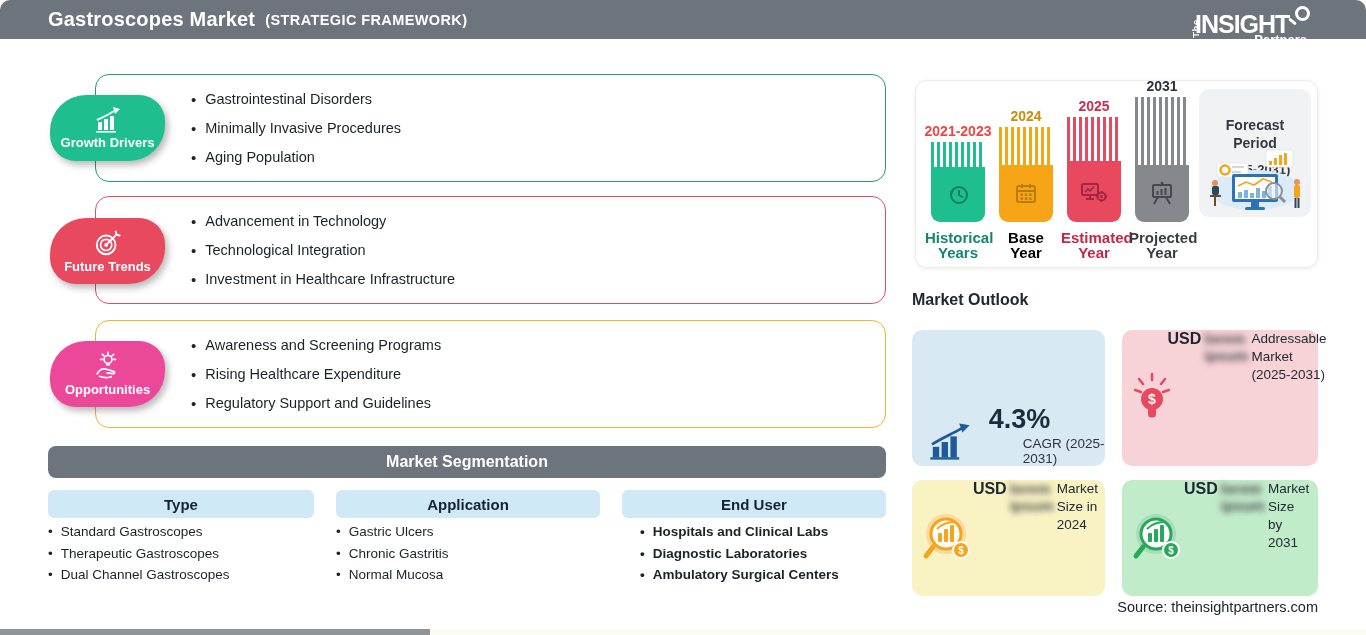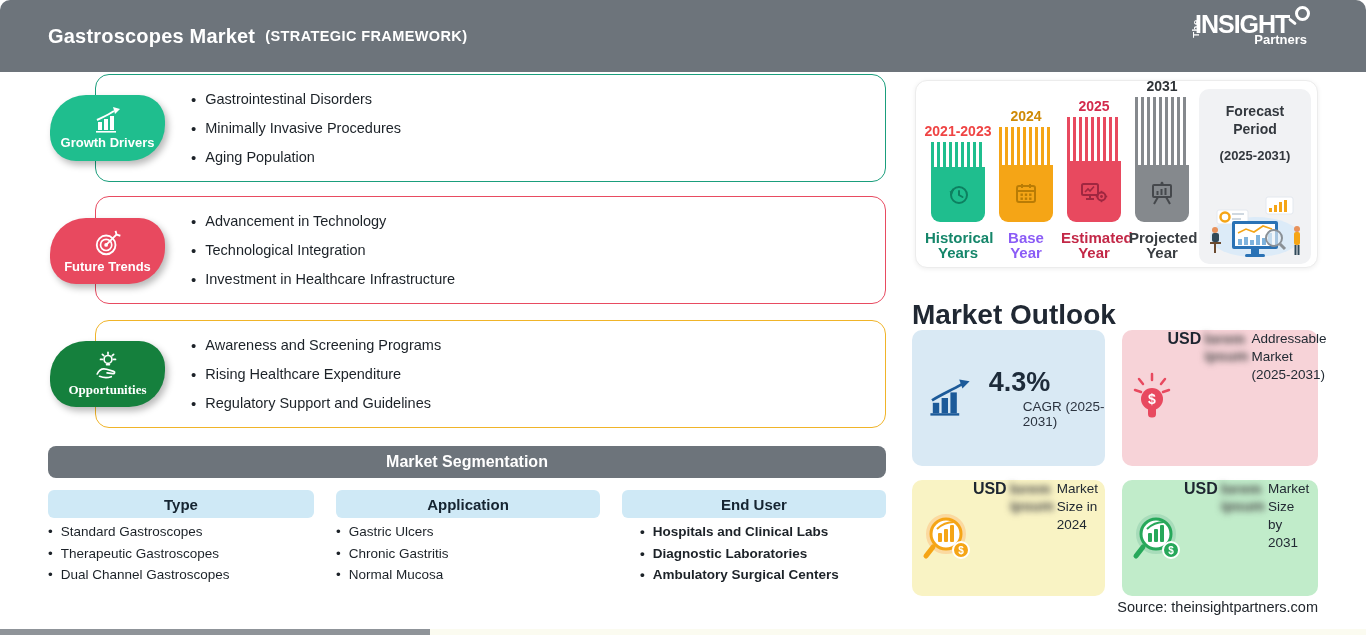--- a/index.html
+++ b/index.html
@@ -7,7 +7,7 @@
   .page { position:relative; width:1366px; height:635px; background:#fff; overflow:hidden; }
 
   
-  .header { position:absolute; left:0; top:0; width:1366px; height:72px; background:#6d747b;
+  .header { position:absolute; left:0; top:0; width:1366px; height:39px; background:#6d747b;
             border-radius:10px 10px 0 0; display:flex; align-items:center; }
   .header-title { margin-left:48px; color:#fff; font-size:20px; font-weight:800; letter-spacing:.2px; }
   .header-sub { color:#fff; font-size:14.5px; font-weight:600; margin-left:10px; letter-spacing:.4px; }

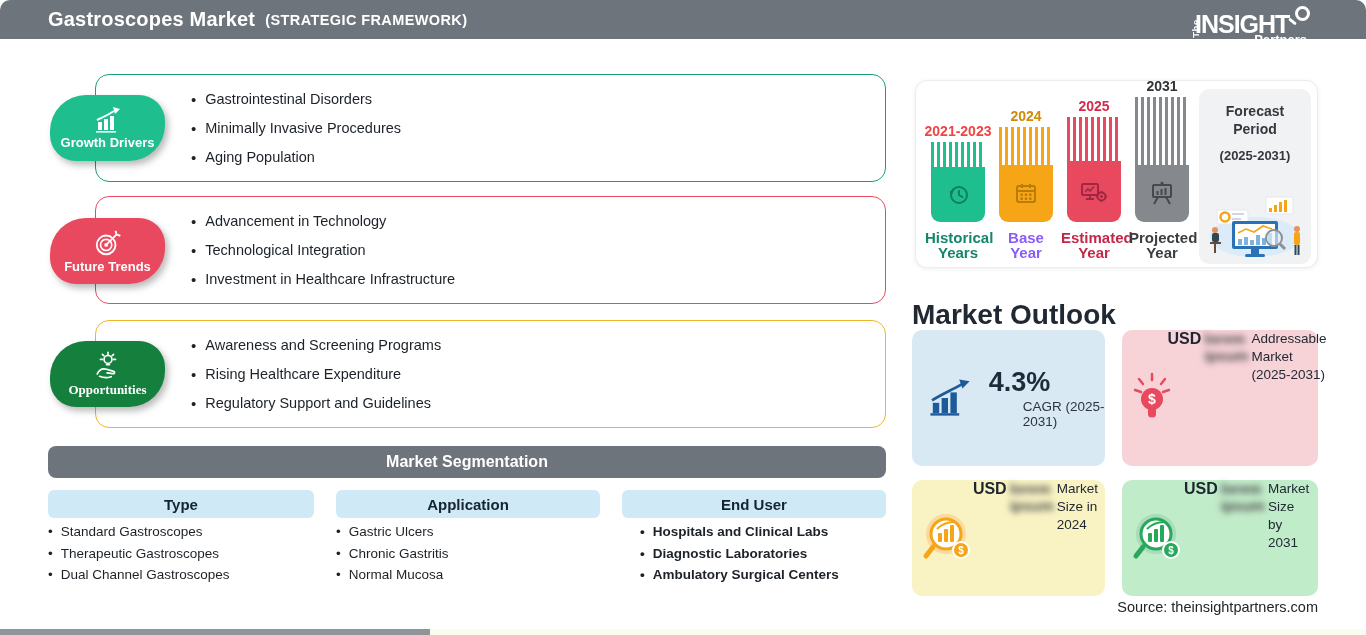--- a/index.html
+++ b/index.html
@@ -76,8 +76,8 @@
   .bar-name.n2 { left:77px; color:#8b5cf6; }
   .bar-name.n3 { left:145px; color:#c32847; }
   .bar-name.n4 { left:213px; color:#3a3e42; }
-  .forecast { position:absolute; left:283px; top:8px; width:112px; height:175px; background:#f1f2f4;
-              border-radius:10px; text-align:center; padding-top:13px; }
+  .forecast { position:absolute; left:283px; top:8px; width:112px; height:128px; background:#f1f2f4;
+              border-radius:10px; text-align:center; padding-top:27px; }
   .fc-title { font-size:14px; font-weight:800; color:#33383e; line-height:18px; }
   .fc-range { font-size:13px; font-weight:800; color:#33383e; margin-top:10px; }
   .fc-illus { position:absolute; left:5px; bottom:5px; }

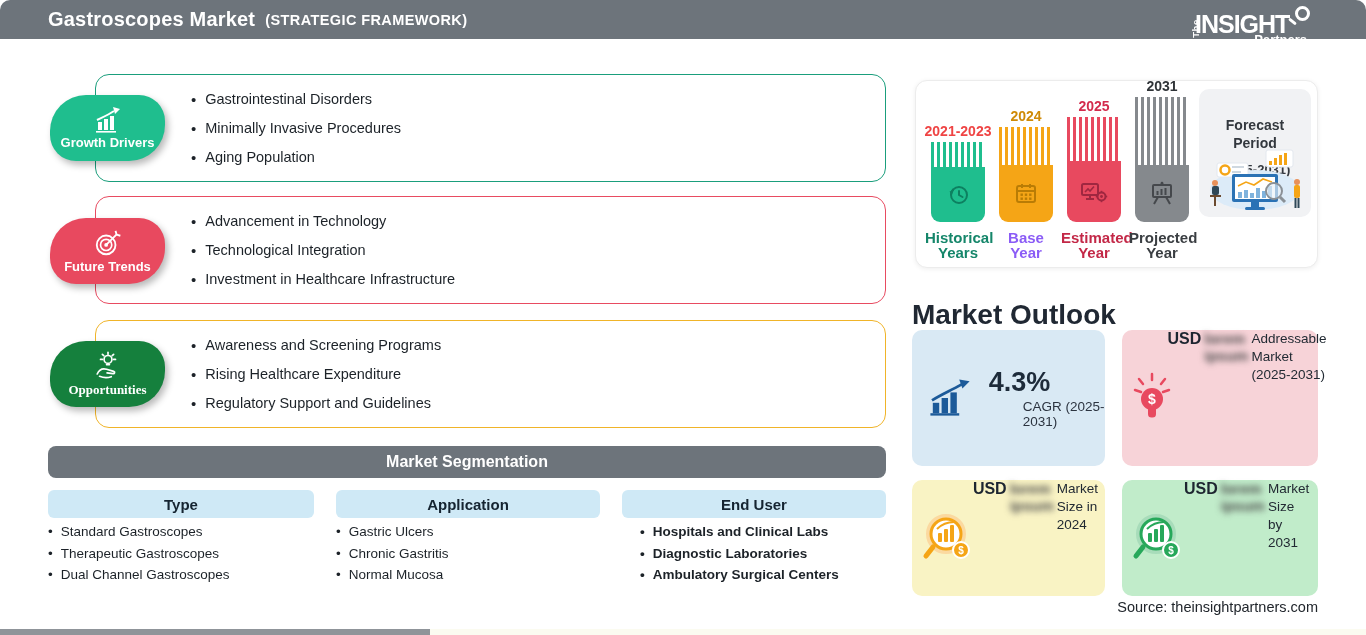--- a/index.html
+++ b/index.html
@@ -73,7 +73,7 @@
   .bar3 .solid { background:#e8495f; } .bar4 .solid { background:#85898d; }
   .bar-name { position:absolute; top:149px; width:66px; text-align:center; font-size:15px; font-weight:800; line-height:15px; }
   .bar-name.n1 { left:9px;  color:#15866a; }
-  .bar-name.n2 { left:77px; color:#8b5cf6; }
+  .bar-name.n2 { left:77px; color:#000000; }
   .bar-name.n3 { left:145px; color:#c32847; }
   .bar-name.n4 { left:213px; color:#3a3e42; }
   .forecast { position:absolute; left:283px; top:8px; width:112px; height:128px; background:#f1f2f4;

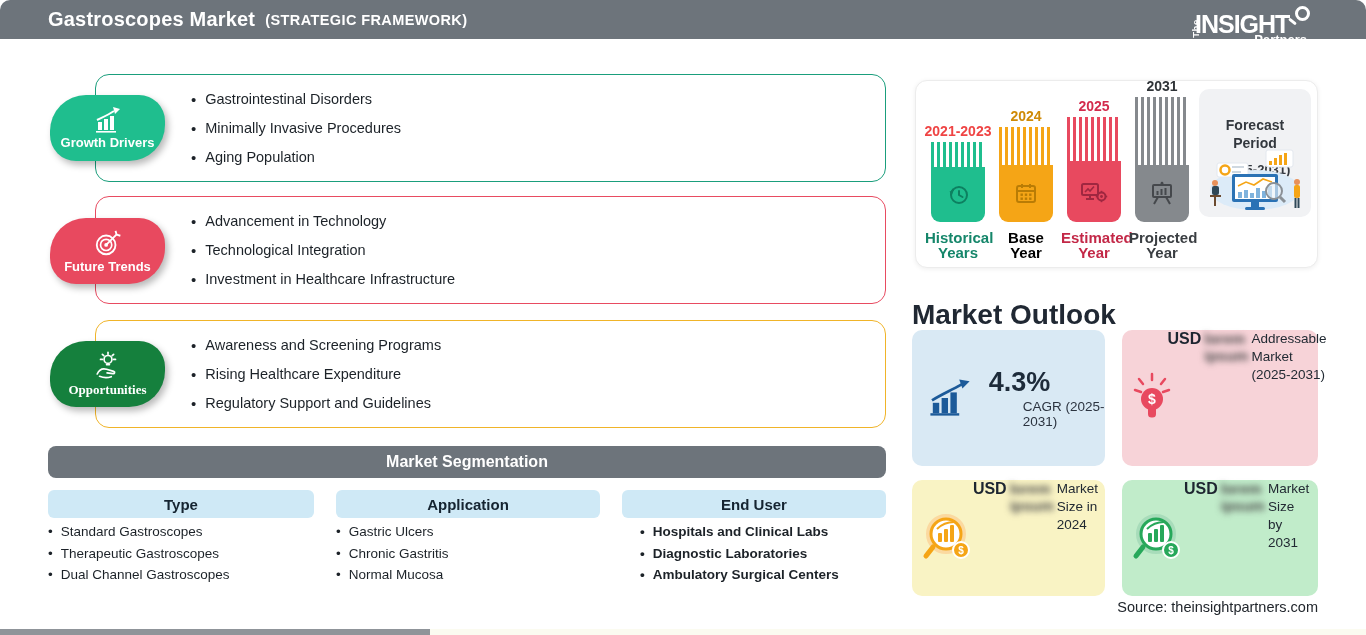--- a/index.html
+++ b/index.html
@@ -83,7 +83,7 @@
   .fc-illus { position:absolute; left:5px; bottom:5px; }
 
   
-  .mo-title { position:absolute; left:912px; top:291px; font-size:28px; font-weight:800; color:#202833;margin-top:8px; }
+  .mo-title { position:absolute; left:912px; top:291px; font-size:16px; font-weight:800; color:#202833; }
   .card { position:absolute; border-radius:10px; }
   .card.c1 { left:912px;  top:330px; width:193px; height:136px; background:#d9e9f4;
              display:flex; align-items:center; padding-left:16px; gap:16px; }

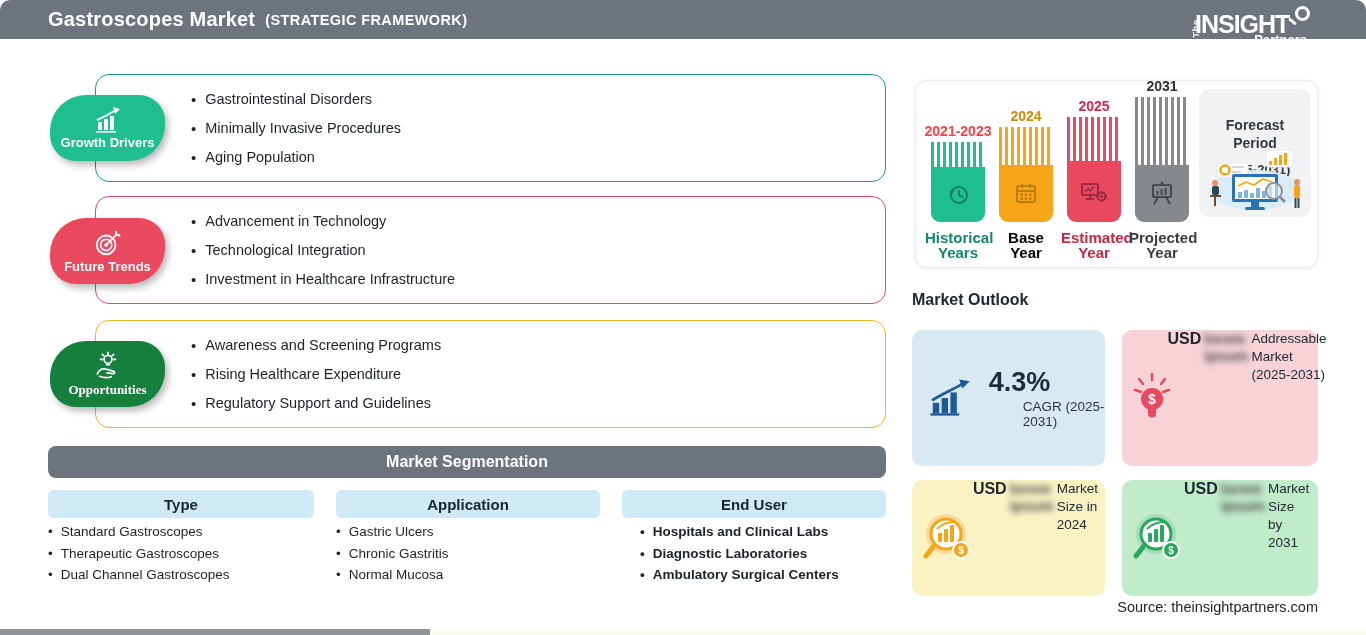--- a/index.html
+++ b/index.html
@@ -32,7 +32,7 @@
           align-items:center; justify-content:center; color:#fff; z-index:3; }
   .blob.g { top:95px;  background:#1fbe8e; }
   .blob.r { top:218px; background:#e8495f; }
-  .blob.o { top:341px; background:#15803d;font-family:Liberation Serif, serif; }
+  .blob.o { top:341px; background:#ec4899; }
   .blob-label { font-size:13px; font-weight:800; margin-top:1px; }
 
   

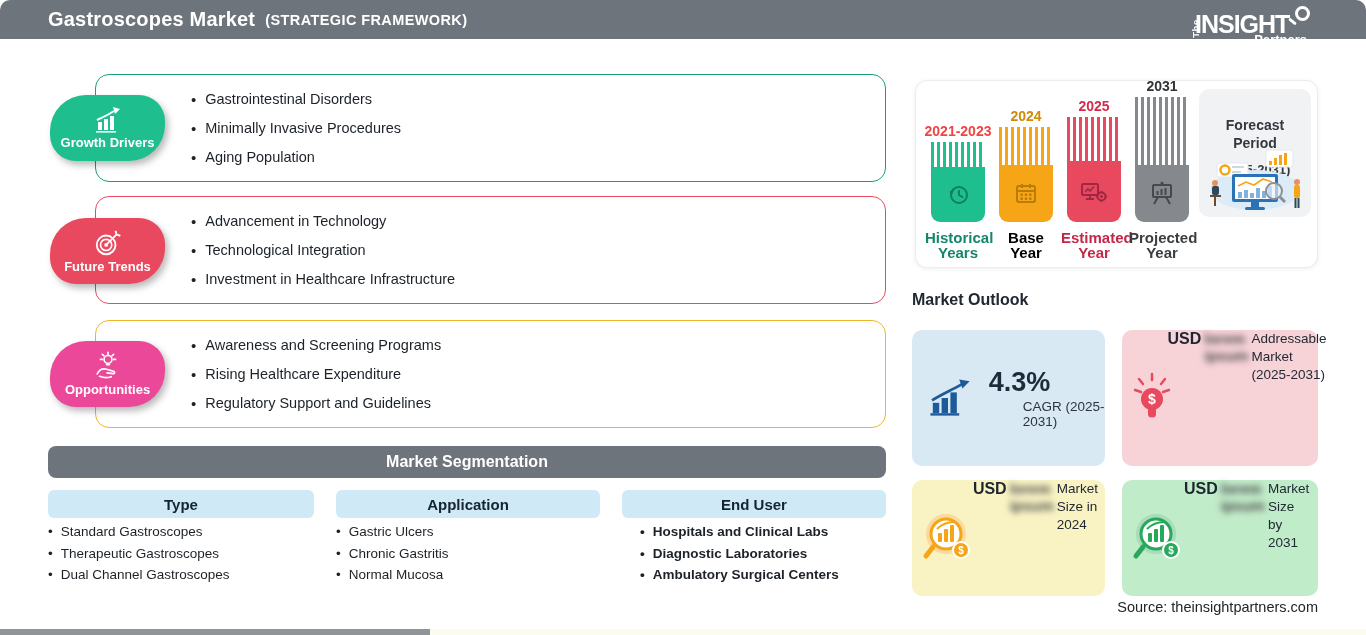--- a/index.html
+++ b/index.html
@@ -86,7 +86,7 @@
   .mo-title { position:absolute; left:912px; top:291px; font-size:16px; font-weight:800; color:#202833; }
   .card { position:absolute; border-radius:10px; }
   .card.c1 { left:912px;  top:330px; width:193px; height:136px; background:#d9e9f4;
-             display:flex; align-items:center; padding-left:16px; gap:16px; }
+             display:flex; align-items:flex-end; padding-left:16px; gap:16px; }
   .card.c2 { left:1122px; top:330px; width:196px; height:136px; background:#f7d3d8; }
   .card.c3 { left:912px;  top:480px; width:193px; height:116px; background:#f9f3c4; }
   .card.c4 { left:1122px; top:480px; width:196px; height:116px; background:#c1ecca; }

